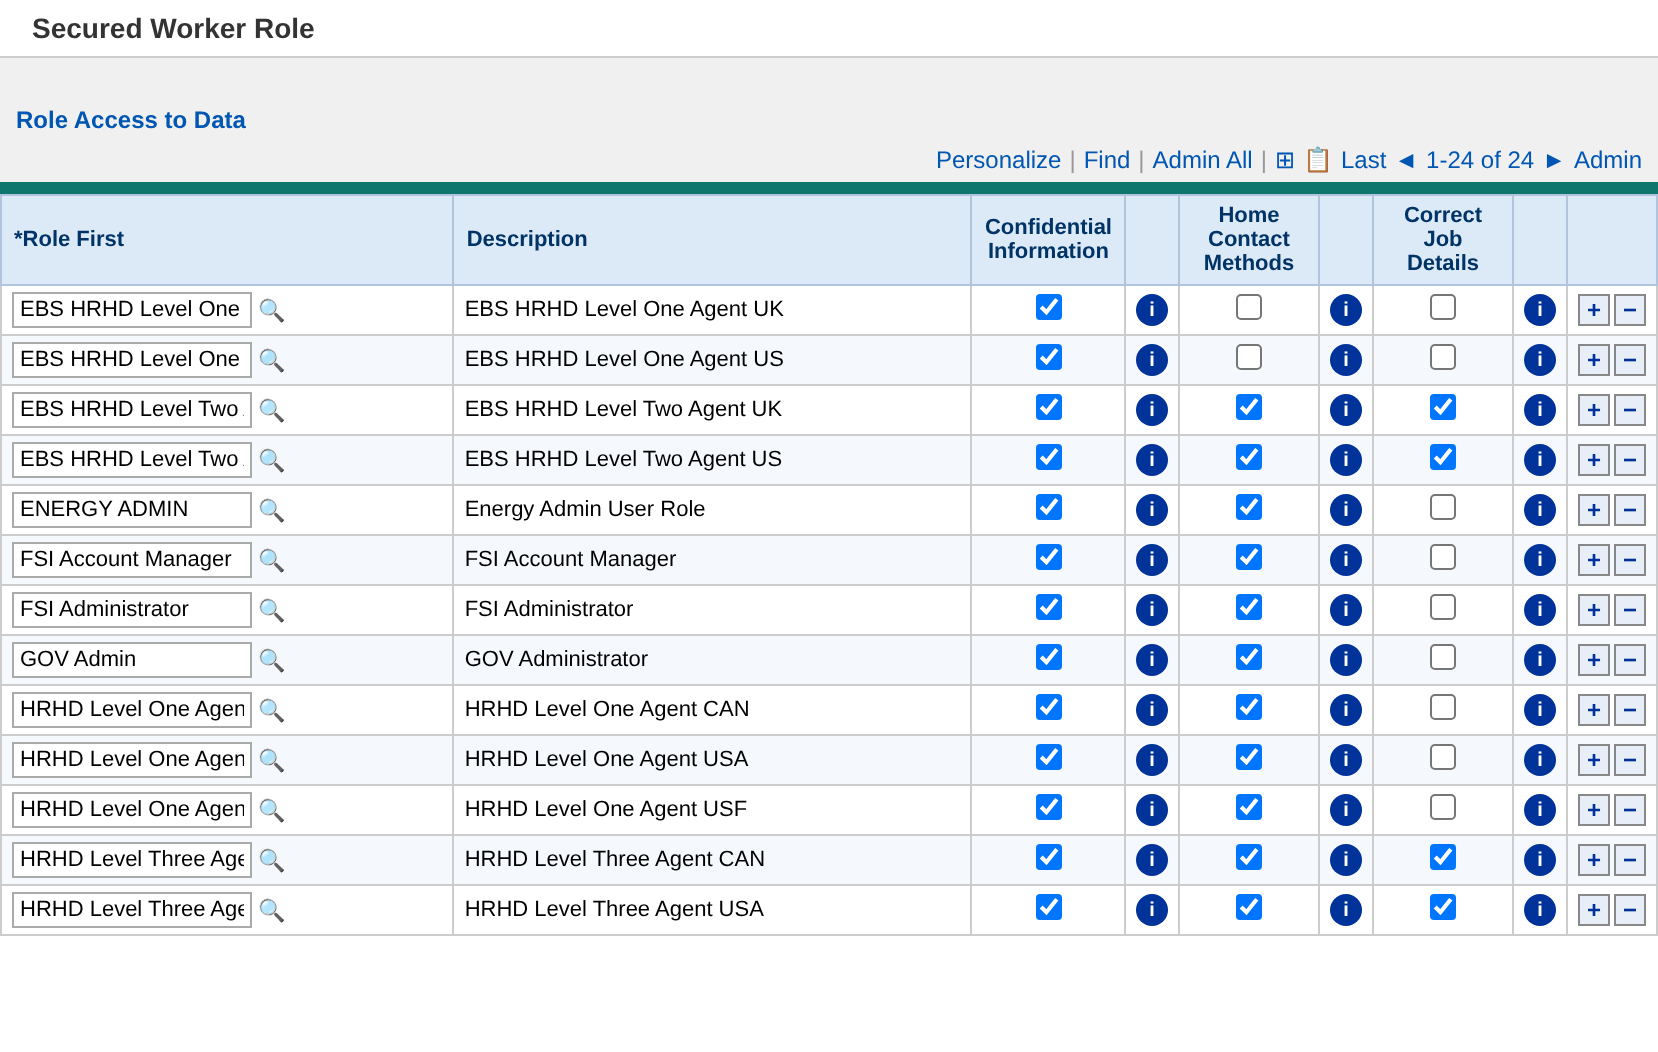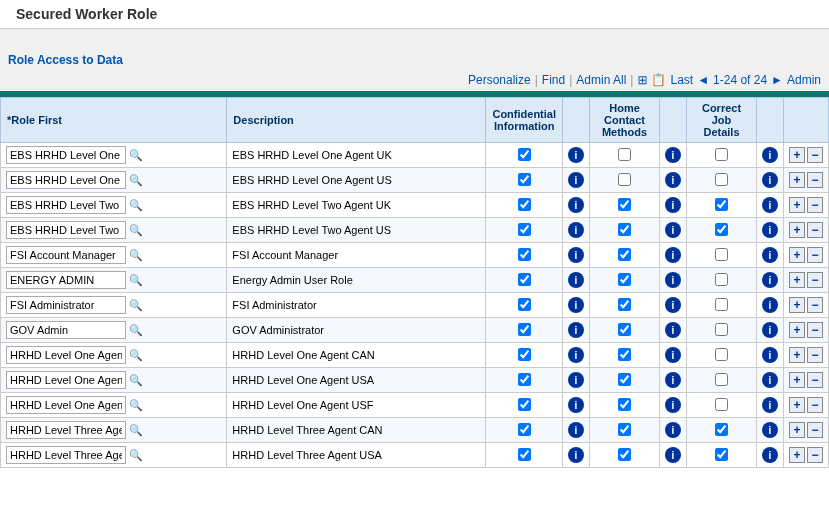--- a/index.html
+++ b/index.html
@@ -262,32 +262,32 @@
         <tr>
           <td>
     <div class="role-input">
+      <input type="text" value="ENERGY ADMIN" style="">
+      <span class="search-icon">🔍</span>
+    </div>
+          </td>
+          <td>Energy Admin User Role</td>
+          <td class="checkbox-cell"><input type="checkbox" checked="" style=""></td>
+          <td class="checkbox-cell"><span class="info-btn">i</span></td>
+          <td class="checkbox-cell"><input type="checkbox" checked="" style=""></td>
+          <td class="checkbox-cell"><span class="info-btn">i</span></td>
+          <td class="checkbox-cell"><input type="checkbox" style=""></td>
+          <td class="checkbox-cell"><span class="info-btn">i</span></td>
+          <td>
+    <div class="add-remove">
+      <span class="add-btn">+</span>
+      <span class="remove-btn">−</span>
+    </div>
+          </td>
+        </tr>
+        <tr>
+          <td>
+    <div class="role-input">
       <input type="text" value="FSI Account Manager" style="">
       <span class="search-icon">🔍</span>
     </div>
           </td>
           <td>FSI Account Manager</td>
-          <td class="checkbox-cell"><input type="checkbox" checked="" style=""></td>
-          <td class="checkbox-cell"><span class="info-btn">i</span></td>
-          <td class="checkbox-cell"><input type="checkbox" checked="" style=""></td>
-          <td class="checkbox-cell"><span class="info-btn">i</span></td>
-          <td class="checkbox-cell"><input type="checkbox" style=""></td>
-          <td class="checkbox-cell"><span class="info-btn">i</span></td>
-          <td>
-    <div class="add-remove">
-      <span class="add-btn">+</span>
-      <span class="remove-btn">−</span>
-    </div>
-          </td>
-        </tr>
-        <tr>
-          <td>
-    <div class="role-input">
-      <input type="text" value="ENERGY ADMIN" style="">
-      <span class="search-icon">🔍</span>
-    </div>
-          </td>
-          <td>Energy Admin User Role</td>
           <td class="checkbox-cell"><input type="checkbox" checked="" style=""></td>
           <td class="checkbox-cell"><span class="info-btn">i</span></td>
           <td class="checkbox-cell"><input type="checkbox" checked="" style=""></td>

